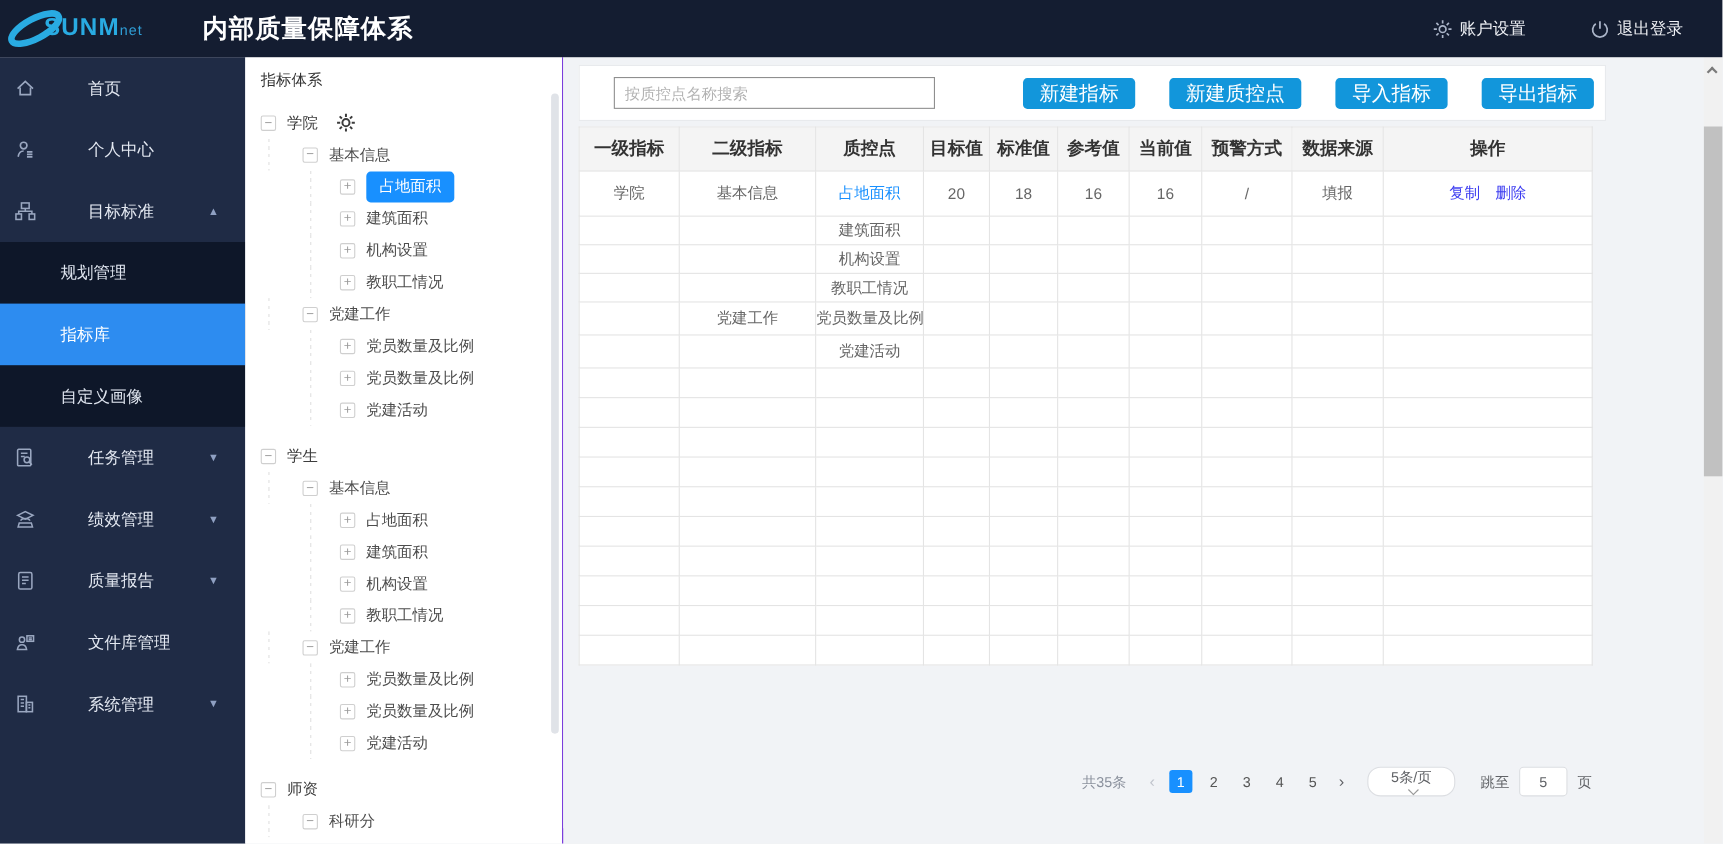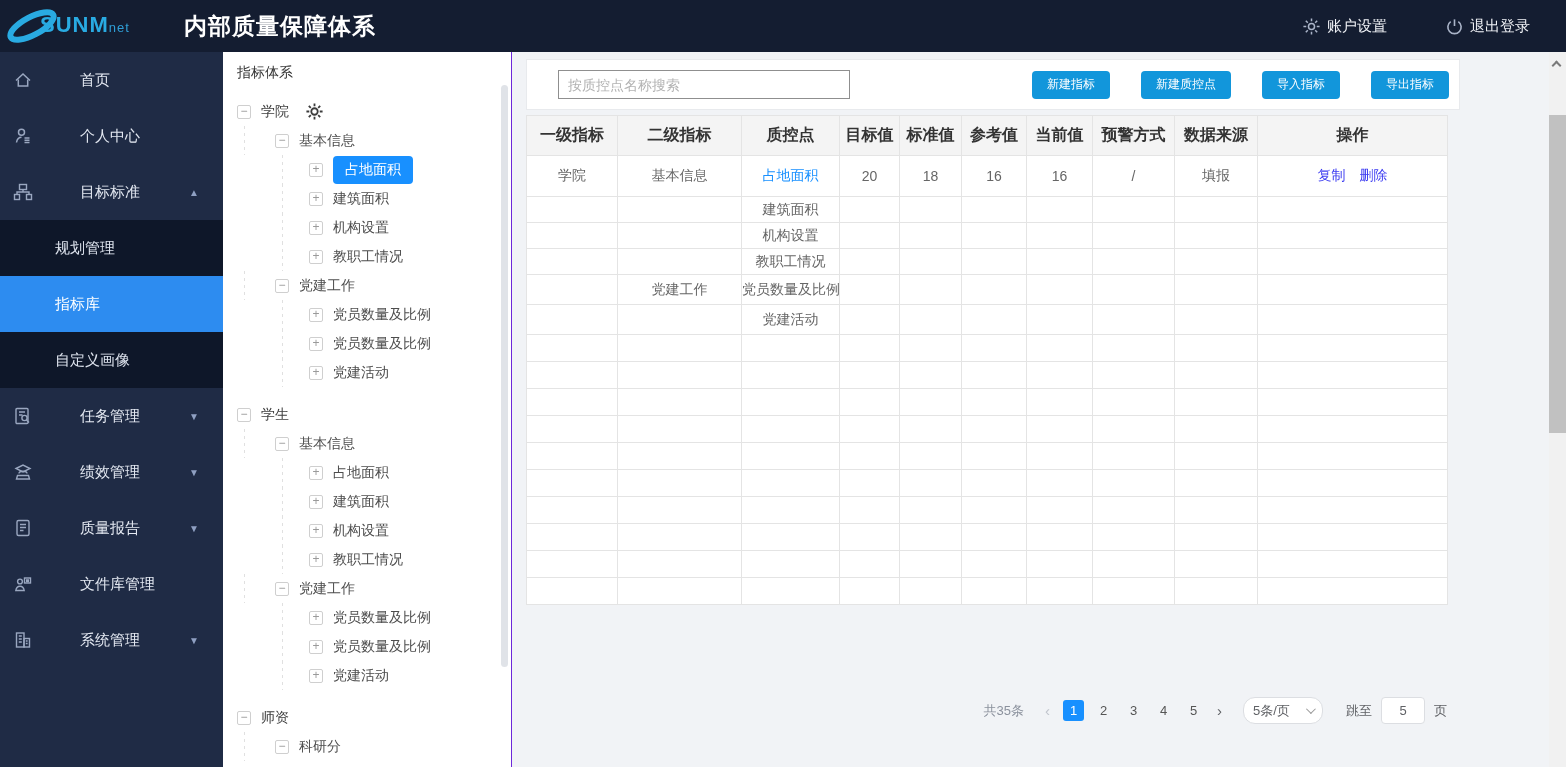--- a/index.html
+++ b/index.html
@@ -50,7 +50,7 @@
   .search-input { margin-left:31px; width:292px; height:29px; border:1px solid #8f8f8f; background:#fff; font-size:14px; padding:0 9px; color:#333; font-family:"Liberation Sans",sans-serif; }
   .search-input::placeholder { color:#b3b3b3; }
   .toolbar-btns { margin-left:auto; margin-right:10px; display:flex; gap:31px; }
-  .btn { height:28px; background:#1296db; color:#fff; border:none; border-radius:4px; font-size:12px; padding:0 15px; cursor:pointer; font-family:"Liberation Sans",sans-serif; }
+  .btn { height:28px; background:#1296db; color:#fff; border:none; border-radius:4px; font-size:18px; padding:0 15px; cursor:pointer; font-family:"Liberation Sans",sans-serif; }
 
   .grid-wrap { position:absolute; left:14px; top:63px; width:921px; background:#fff; }
   table { border-collapse:collapse; width:921px; table-layout:fixed; }

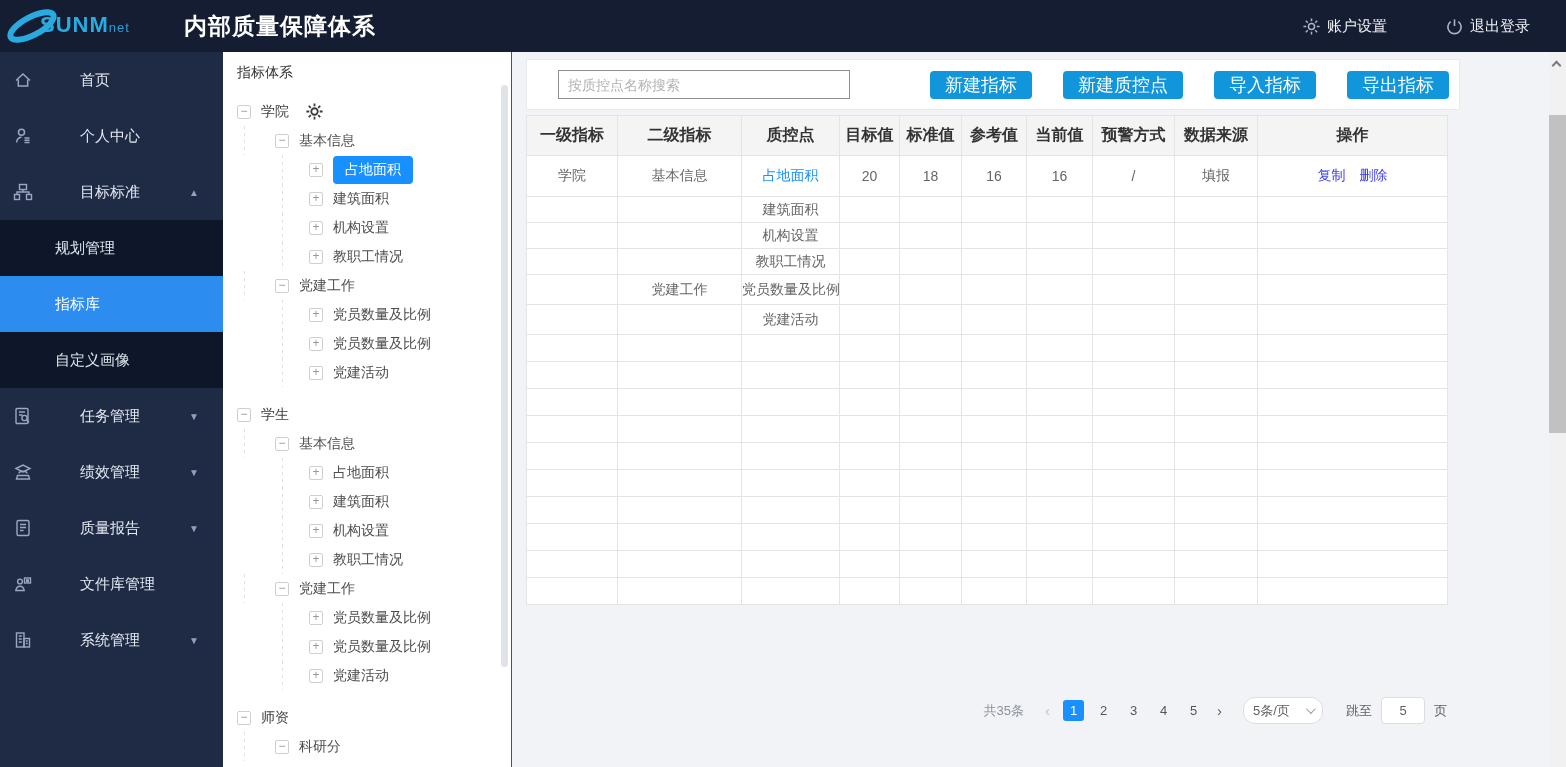--- a/index.html
+++ b/index.html
@@ -67,7 +67,7 @@
   .pg-arrow.next { color:#606266; }
   .pg-num { min-width:21px; height:21px; line-height:21px; text-align:center; border-radius:3px; cursor:pointer; color:#555; padding:0 3px; }
   .pg-num.active { background:#1890ff; color:#fff; }
-  .pg-select { width:80px; height:27px; border:1px solid #dcdee2; border-radius:12px; display:flex; align-items:center; justify-content:space-between; padding:0 9px; margin-left:8px; cursor:pointer; background:#fff; }
+  .pg-select { width:80px; height:27px; border:1px solid #dcdee2; border-radius:12px; display:flex; align-items:center; justify-content:flex-end; padding:0 9px; margin-left:8px; cursor:pointer; background:#fff;flex-direction:column; }
   .pg-chev { width:7px; height:7px; border-right:1.5px solid #999; border-bottom:1.5px solid #999; transform:rotate(45deg) translateY(-2px); }
   .pg-jump-label { margin-left:14px; }
   .pg-input { width:44px; height:27px; border:1px solid #dcdee2; border-radius:4px; text-align:center; font-size:13px; color:#606266; background:#fff; font-family:"Liberation Sans",sans-serif; }

